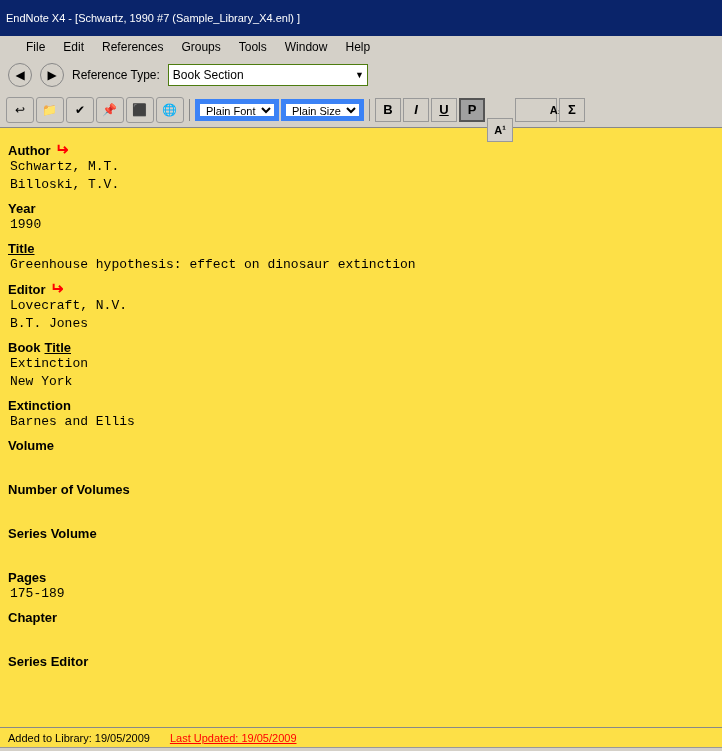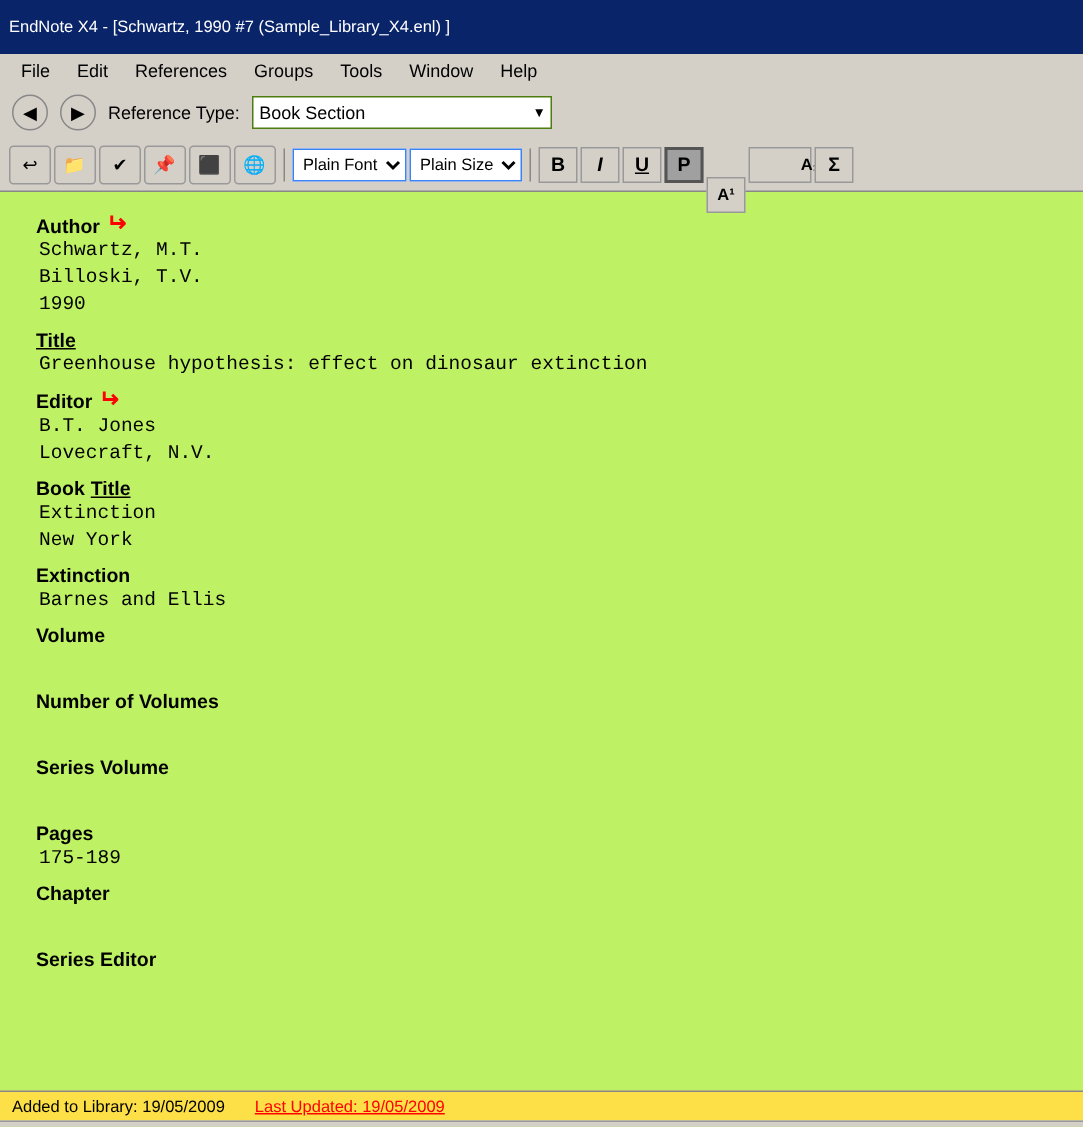--- a/index.html
+++ b/index.html
@@ -28,7 +28,7 @@
       background: #d4d0c8;
       display: flex;
       align-items: center;
-      padding: 2px 8px;
+      padding: 2px 20px;
       height: 22px;
       font-size: 12px;
       gap: 6px;

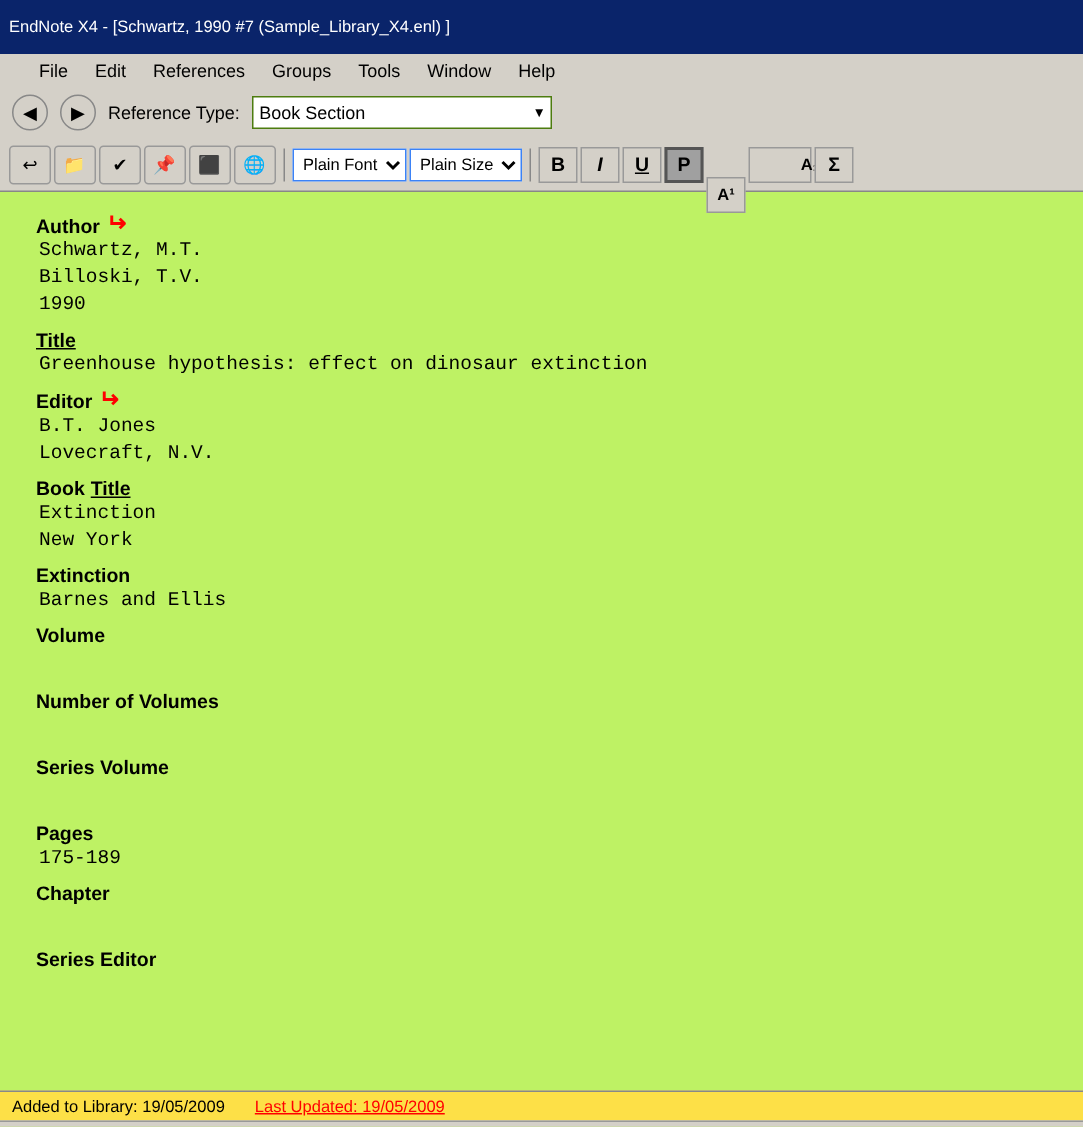--- a/index.html
+++ b/index.html
@@ -103,7 +103,7 @@
     .toolbar-separator { width: 1px; background: #888; height: 22px; margin: 0 3px; }
     .font-select {
       height: 22px; font-size: 11px;
-      background: white; border: 1px solid #3b82f6;
+      background: white; border: 5px solid #3b82f6;
       padding: 0 2px; cursor: pointer;
     }
     .format-btn {

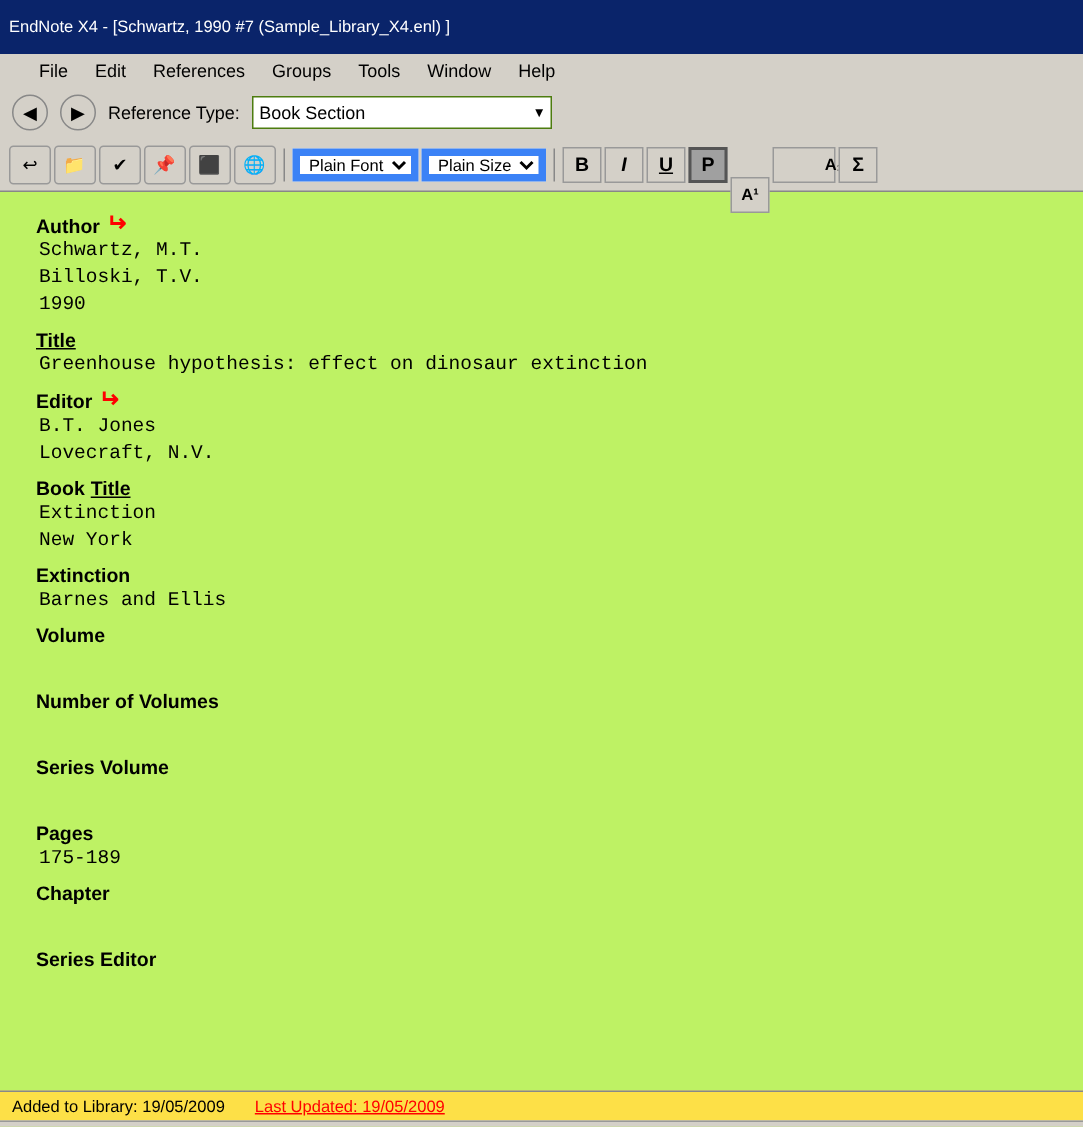--- a/index.html
+++ b/index.html
@@ -119,10 +119,10 @@
 
     
     .content-area {
-      background: #bef264;
+      background: #fde047;
       height: calc(751px - 20px - 22px - 34px - 36px - 20px - 20px);
       overflow-y: auto;
-      padding: 6px 24px;
+      padding: 6px 8px;
     }
 
     .field-label {

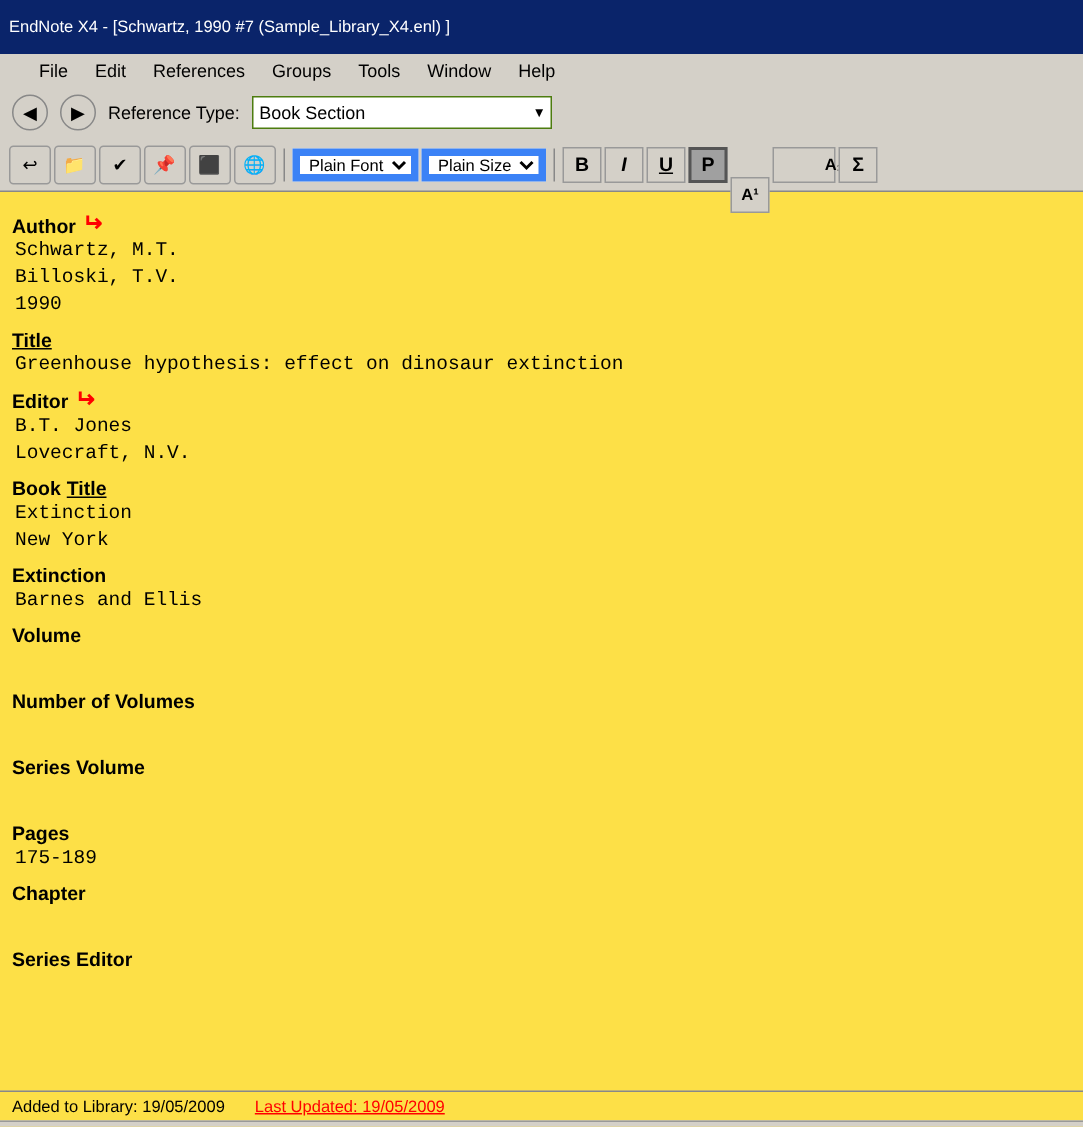--- a/index.html
+++ b/index.html
@@ -243,6 +243,9 @@
   <div class="field-value" contenteditable="true" style="">Schwartz, M.T.</div>
   <div class="field-value" contenteditable="true" style="">Billoski, T.V.</div>
 
+  <div class="field-label">
+    <span>Year</span>
+  </div>
   <div class="field-value" contenteditable="true" style="">1990</div>
 
   <div class="field-label underlined">

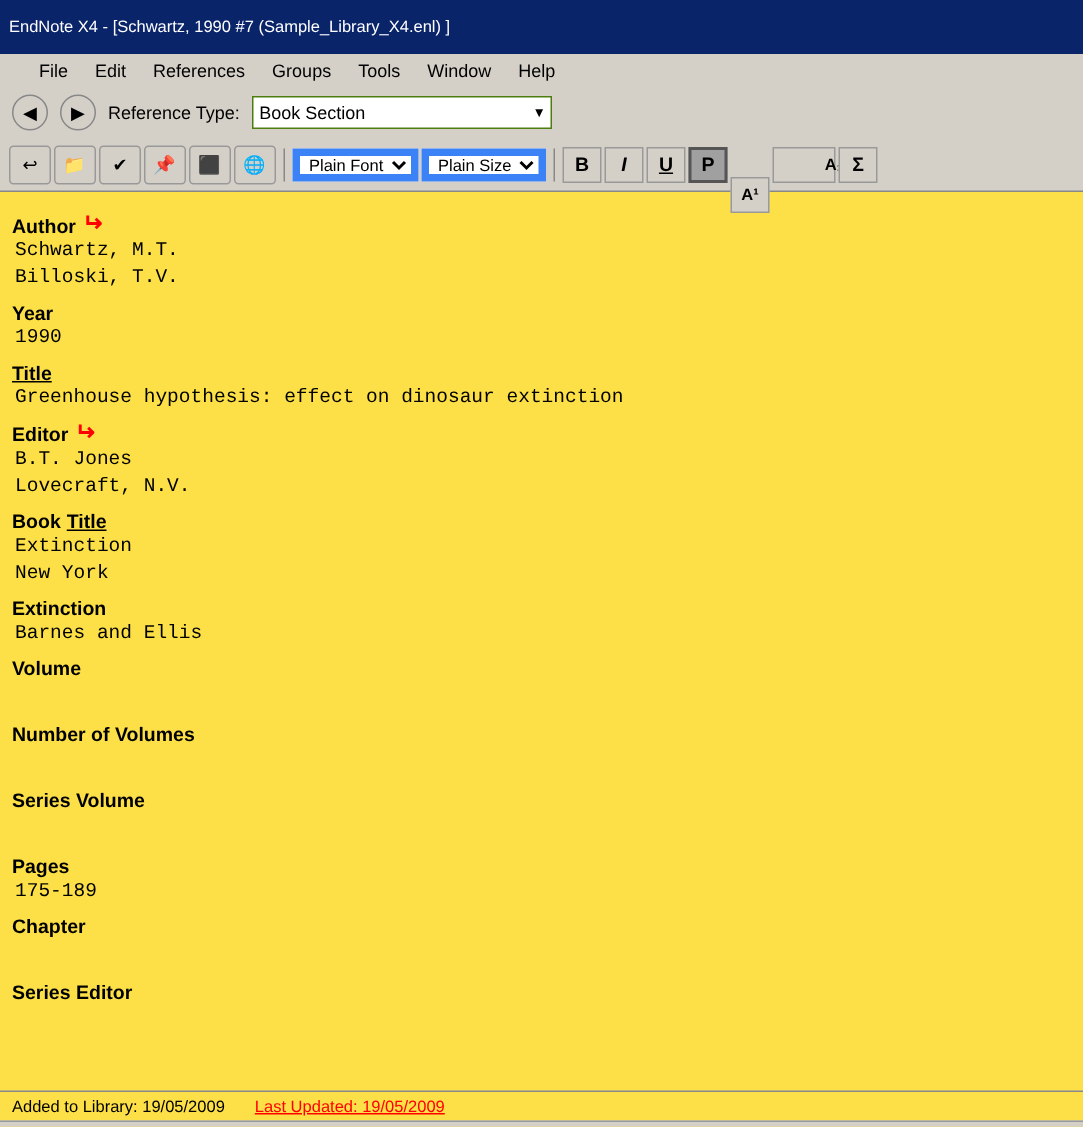--- a/index.html
+++ b/index.html
@@ -257,8 +257,8 @@
     <span>Editor</span>
     <span class="red-arrow">↵</span>
   </div>
+  <div class="field-value" contenteditable="true" style="">Lovecraft, N.V.</div>
   <div class="field-value" contenteditable="true" style="">B.T. Jones</div>
-  <div class="field-value" contenteditable="true" style="">Lovecraft, N.V.</div>
 
   <div class="field-label">
     <span>Book </span>

